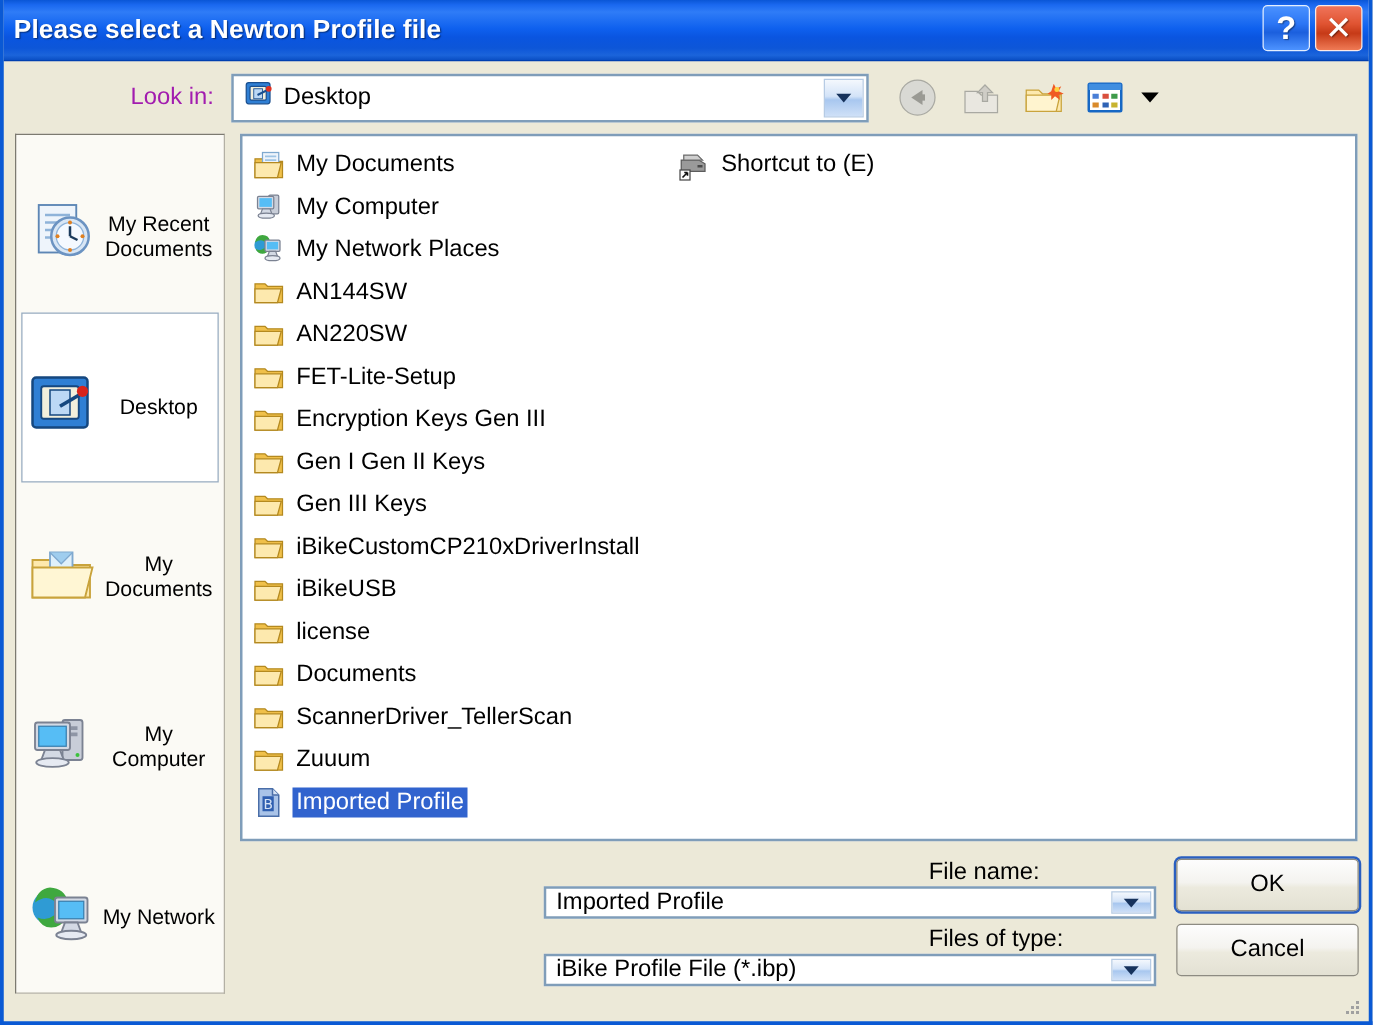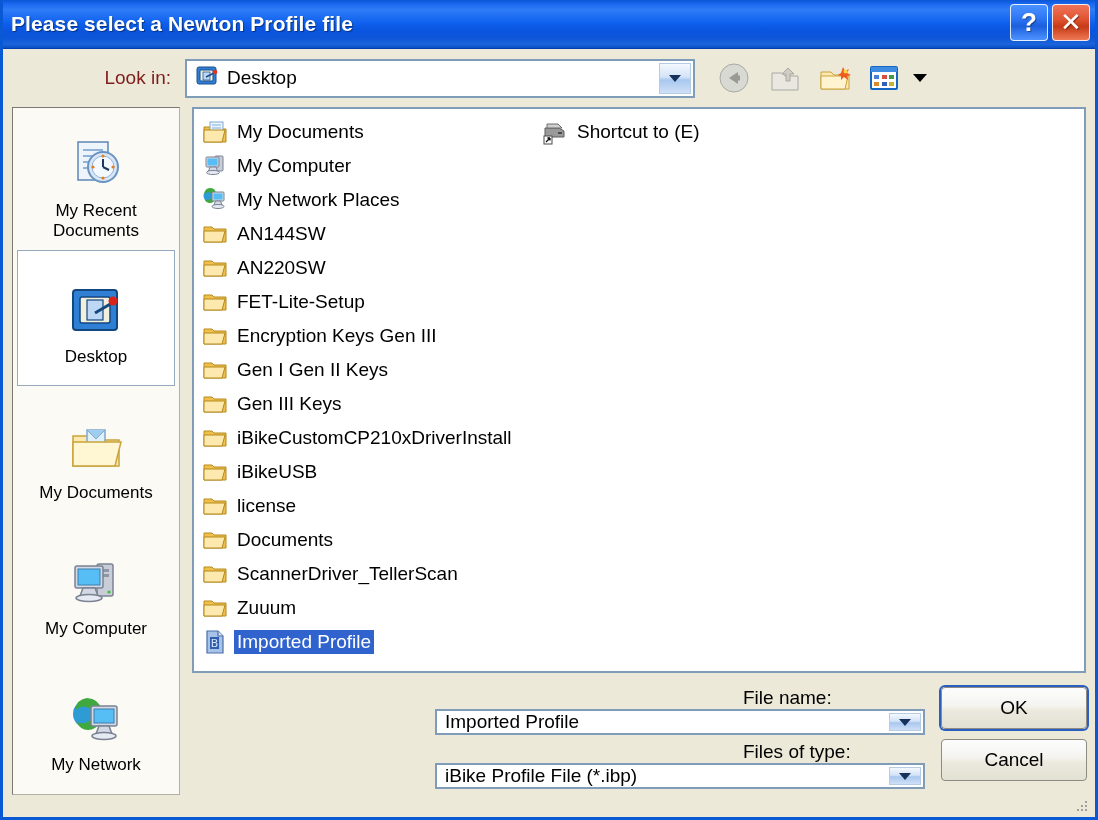--- a/index.html
+++ b/index.html
@@ -63,7 +63,7 @@
   }
   .lookin-label{
     width:182px;text-align:right;padding-right:14px;
-    font-size:19px;color:#7f1d1d;box-sizing:border-box;
+    font-size:19px;color:#a21caf;box-sizing:border-box;
   }
   .combo{
     position:relative;height:39px;background:#ffffff;

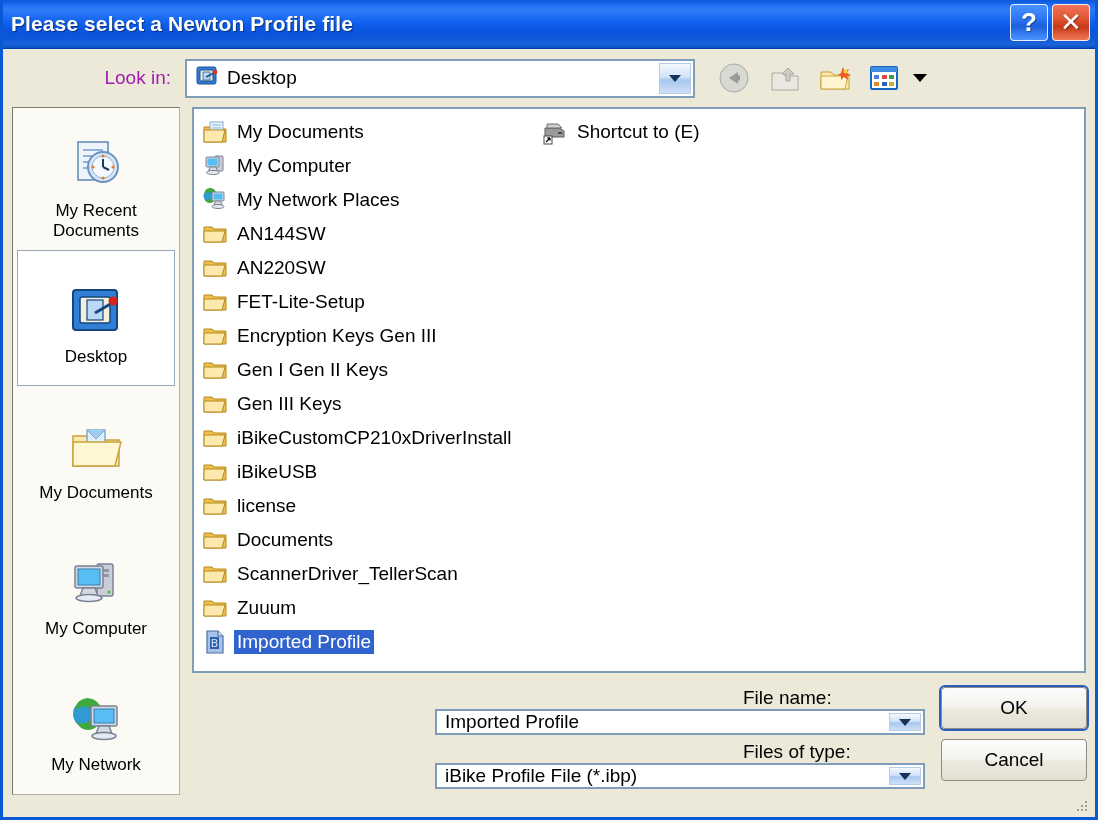--- a/index.html
+++ b/index.html
@@ -108,7 +108,7 @@
   }
   .place{
     height:136px;margin:0 4px 0 4px;
-    display:flex;flex-direction:column;align-items:center;justify-content:center;
+    display:flex;flex-direction:row;align-items:center;justify-content:space-between;
     padding-top:10px;box-sizing:border-box;cursor:default;
     border:1px solid transparent;
   }

